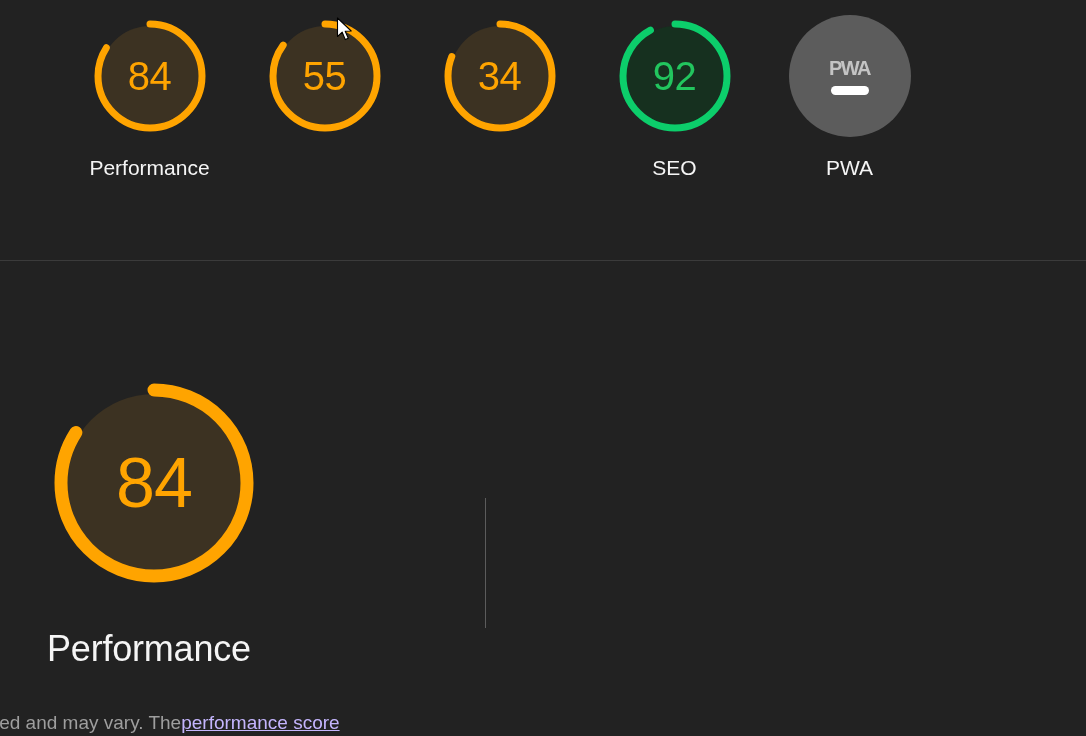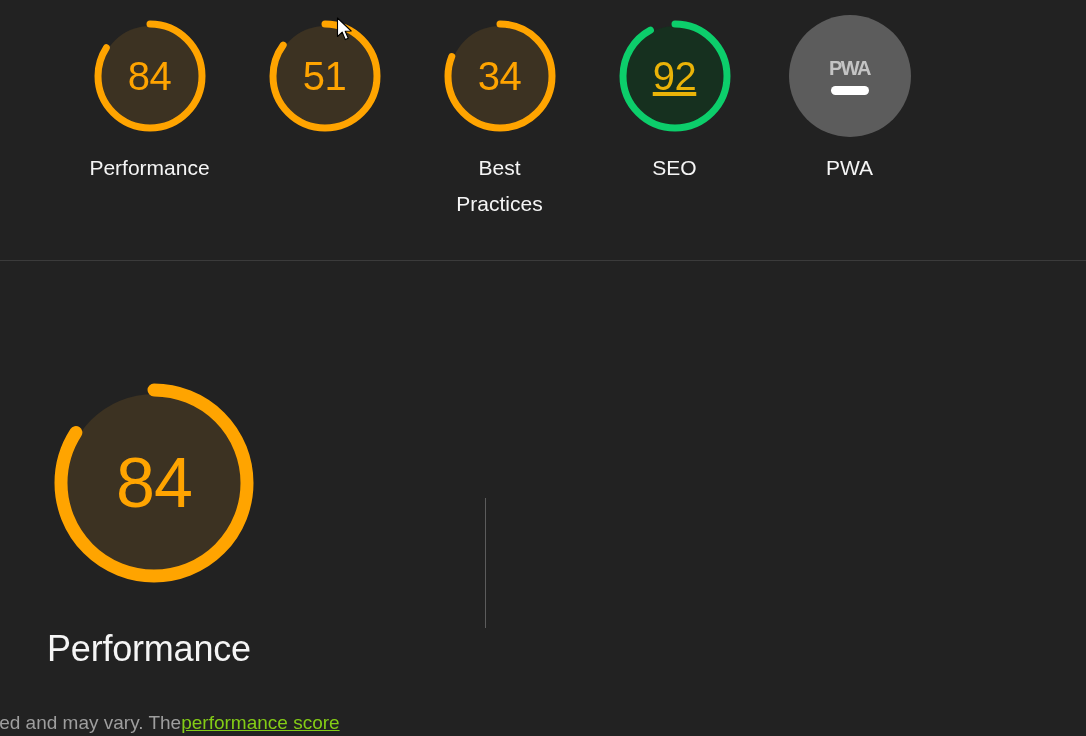--- a/index.html
+++ b/index.html
@@ -233,7 +233,7 @@
           <circle cx="61" cy="61" r="50" fill="#3c3222" stroke="none"></circle>
           <circle cx="61" cy="61" r="52" fill="none" stroke="#ffa400" stroke-width="7" stroke-linecap="round" stroke-dasharray="277.7 326.7" stroke-dashoffset="0"></circle>
         </svg>
-        <div class="gauge-num orange">51</div>
+        <div class="gauge-num orange">55</div>
       </div>
     </a>
 

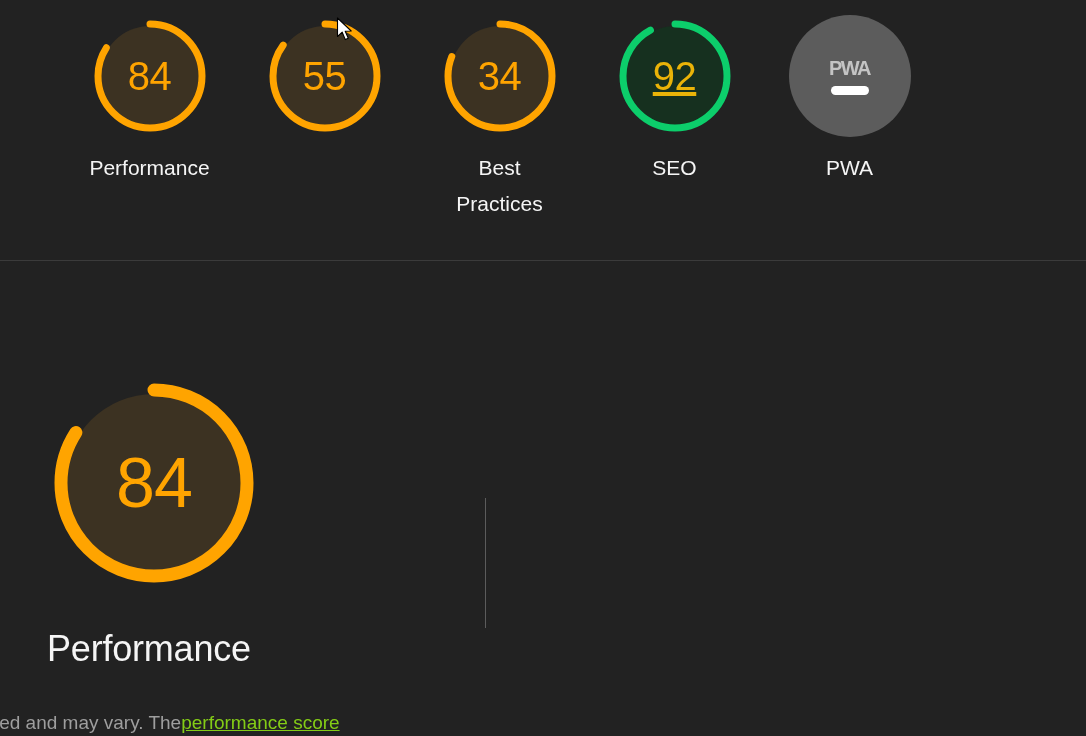--- a/index.html
+++ b/index.html
@@ -73,7 +73,7 @@
   }
 
   .gauge-num.orange { color: #ffa400; }
-  .gauge-num.green  { color: #eab308; text-decoration: underline; }
+  .gauge-num.green  { color: #22c55e; }
 
   .gauge-label {
     margin-top: 13px;

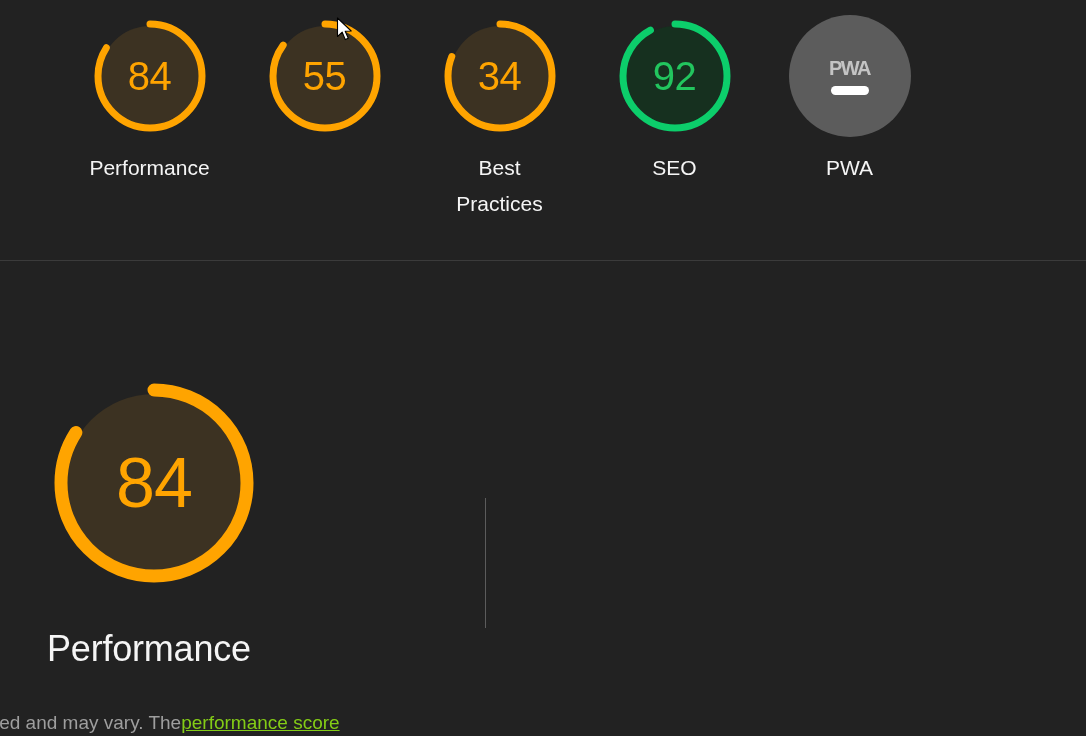--- a/index.html
+++ b/index.html
@@ -245,7 +245,6 @@
         </svg>
         <div class="gauge-num orange">34</div>
       </div>
-      <div class="gauge-label">Best Practices</div>
     </a>
 
     <a class="gauge-wrap" href="#">

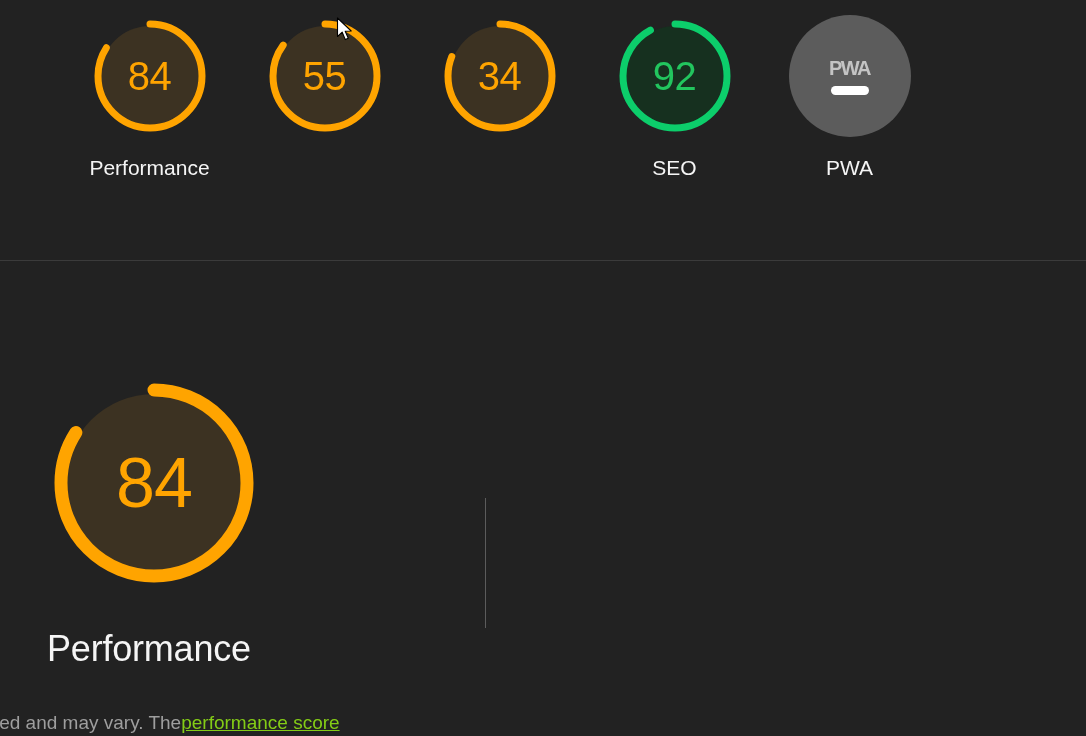--- a/index.html
+++ b/index.html
@@ -196,7 +196,7 @@
   }
 
   .footer-note a {
-    color: #84cc16;
+    color: #c4b5fd;
   }
 
   

